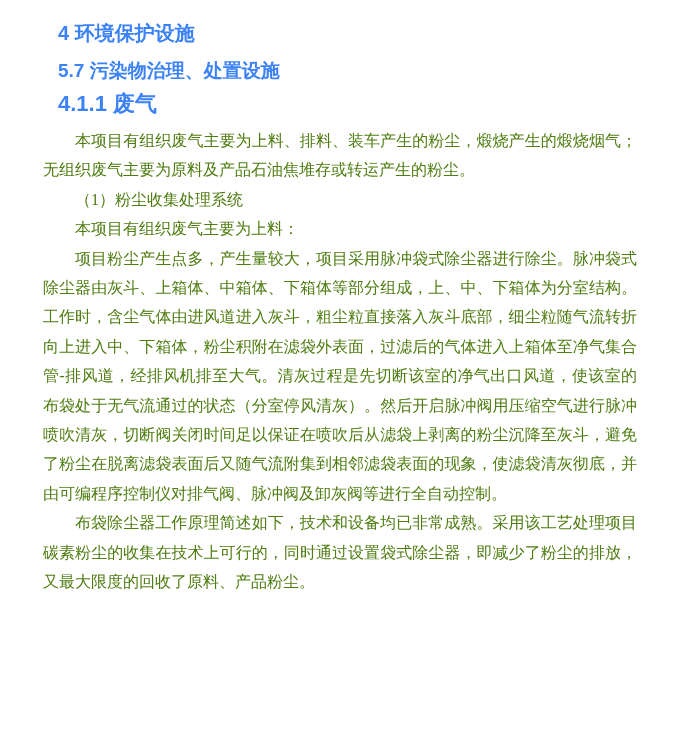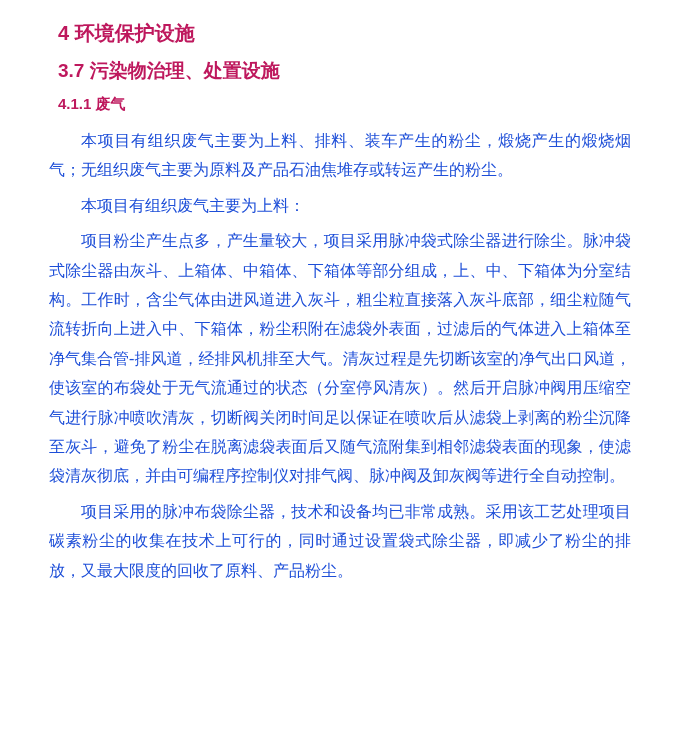--- a/index.html
+++ b/index.html
@@ -21,7 +21,7 @@
   .headings h3 {
     font-family: "Liberation Sans", "DejaVu Sans", sans-serif;
     font-weight: bold;
-    color: #be185d;
+    color: #3b82f6;
     margin: 0 40px 0 58px;
     line-height: 26px;
   }

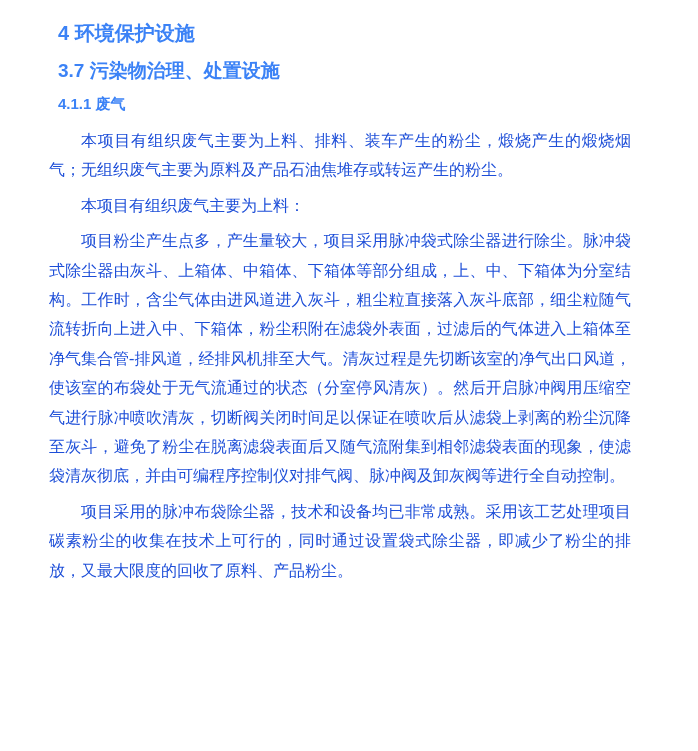--- a/index.html
+++ b/index.html
@@ -50,7 +50,7 @@
 <div class="page">
   <div class="headings">
     <h1>4 环境保护设施</h1>
-    <h2>3.7 污染物治理、处置设施</h2>
+    <h2>5.7 污染物治理、处置设施</h2>
     <h3>4.1.1 废气</h3>
   </div>
   <div class="body-text">

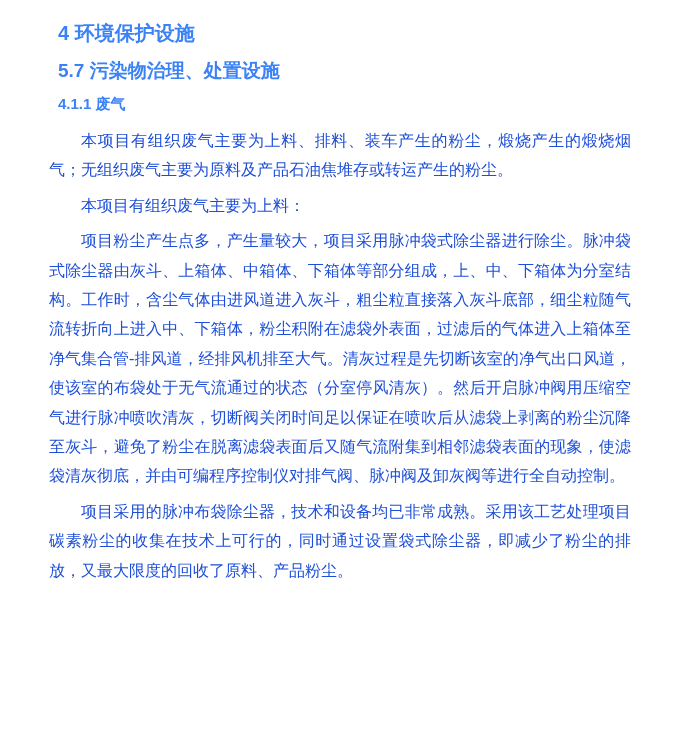--- a/index.html
+++ b/index.html
@@ -27,7 +27,7 @@
   }
   .headings h1 { font-size: 20px; }
   .headings h2 { font-size: 19px; margin-top: 12px; }
-  .headings h3 { font-size: 15px; margin-top: 7px; }
+  .headings h3 { font-size: 22px; margin-top: 7px; }
   .body-text {
     margin-top: 9px;
     margin-left: 43px;

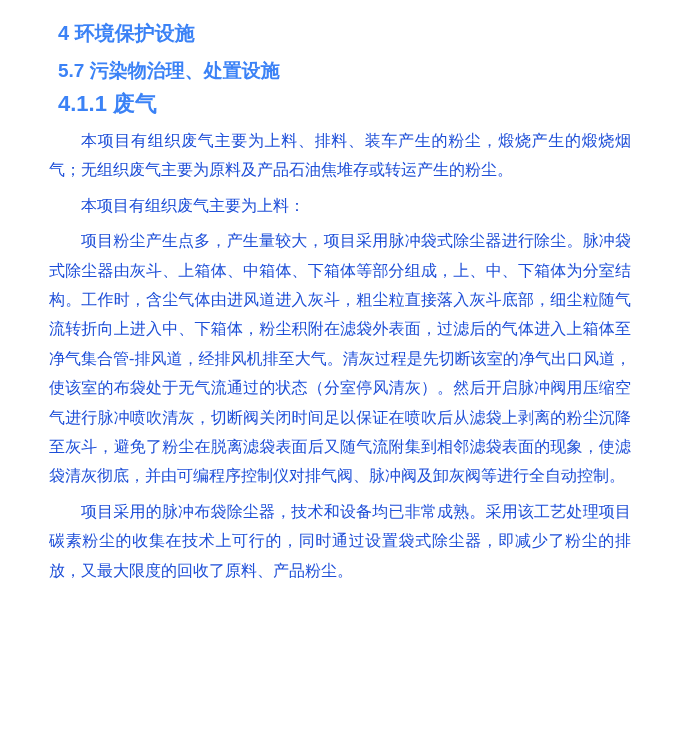--- a/index.html
+++ b/index.html
@@ -34,11 +34,11 @@
     width: 594px;
   }
   .body-text p {
-    margin: 6px;
+    margin: 0;
     font-family: "Liberation Serif", "DejaVu Serif", serif;
     font-size: 16px;
     line-height: 29.4px;
-    color: #1d4ed8;
+    color: #4d7c0f;
     text-align: justify;
     text-indent: 2em;
     word-break: break-all;

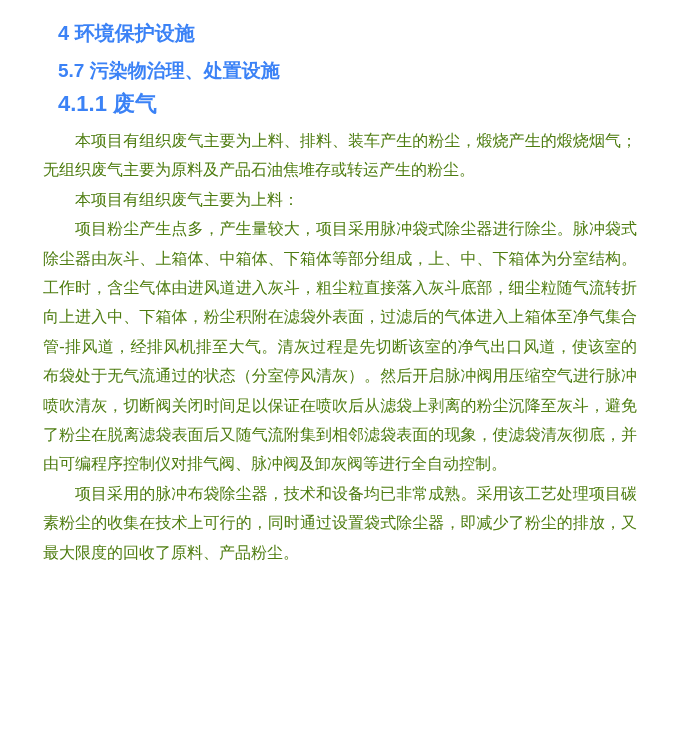--- a/index.html
+++ b/index.html
@@ -55,6 +55,7 @@
   </div>
   <div class="body-text">
     <p>本项目有组织废气主要为上料、排料、装车产生的粉尘，煅烧产生的煅烧烟气；无组织废气主要为原料及产品石油焦堆存或转运产生的粉尘。</p>
+    <p>（1）粉尘收集处理系统</p>
     <p>本项目有组织废气主要为上料：</p>
     <p>项目粉尘产生点多，产生量较大，项目采用脉冲袋式除尘器进行除尘。脉冲袋式除尘器由灰斗、上箱体、中箱体、下箱体等部分组成，上、中、下箱体为分室结构。工作时，含尘气体由进风道进入灰斗，粗尘粒直接落入灰斗底部，细尘粒随气流转折向上进入中、下箱体，粉尘积附在滤袋外表面，过滤后的气体进入上箱体至净气集合管-排风道，经排风机排至大气。清灰过程是先切断该室的净气出口风道，使该室的布袋处于无气流通过的状态（分室停风清灰）。然后开启脉冲阀用压缩空气进行脉冲喷吹清灰，切断阀关闭时间足以保证在喷吹后从滤袋上剥离的粉尘沉降至灰斗，避免了粉尘在脱离滤袋表面后又随气流附集到相邻滤袋表面的现象，使滤袋清灰彻底，并由可编程序控制仪对排气阀、脉冲阀及卸灰阀等进行全自动控制。</p>
     <p>项目采用的脉冲布袋除尘器，技术和设备均已非常成熟。采用该工艺处理项目碳素粉尘的收集在技术上可行的，同时通过设置袋式除尘器，即减少了粉尘的排放，又最大限度的回收了原料、产品粉尘。</p>

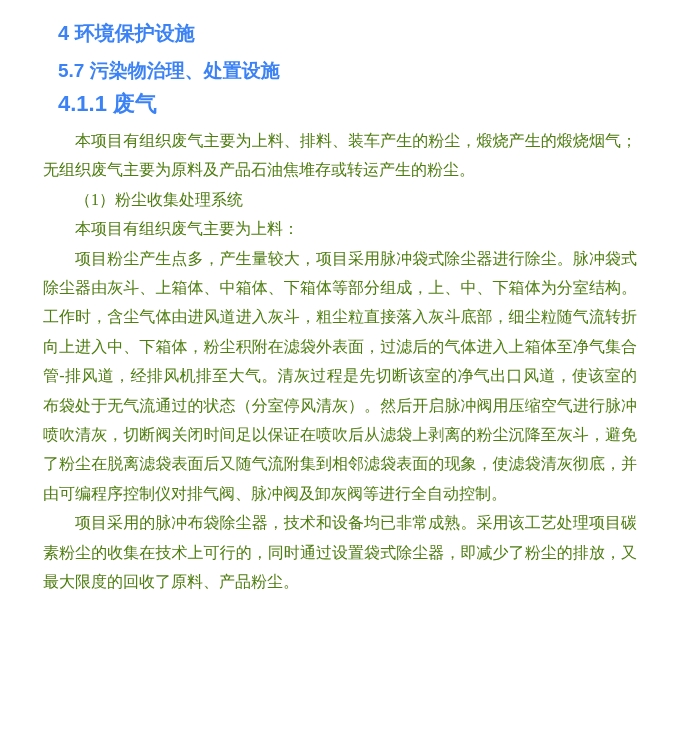--- a/index.html
+++ b/index.html
@@ -58,7 +58,7 @@
     <p>（1）粉尘收集处理系统</p>
     <p>本项目有组织废气主要为上料：</p>
     <p>项目粉尘产生点多，产生量较大，项目采用脉冲袋式除尘器进行除尘。脉冲袋式除尘器由灰斗、上箱体、中箱体、下箱体等部分组成，上、中、下箱体为分室结构。工作时，含尘气体由进风道进入灰斗，粗尘粒直接落入灰斗底部，细尘粒随气流转折向上进入中、下箱体，粉尘积附在滤袋外表面，过滤后的气体进入上箱体至净气集合管-排风道，经排风机排至大气。清灰过程是先切断该室的净气出口风道，使该室的布袋处于无气流通过的状态（分室停风清灰）。然后开启脉冲阀用压缩空气进行脉冲喷吹清灰，切断阀关闭时间足以保证在喷吹后从滤袋上剥离的粉尘沉降至灰斗，避免了粉尘在脱离滤袋表面后又随气流附集到相邻滤袋表面的现象，使滤袋清灰彻底，并由可编程序控制仪对排气阀、脉冲阀及卸灰阀等进行全自动控制。</p>
-    <p>项目采用的脉冲布袋除尘器，技术和设备均已非常成熟。采用该工艺处理项目碳素粉尘的收集在技术上可行的，同时通过设置袋式除尘器，即减少了粉尘的排放，又最大限度的回收了原料、产品粉尘。</p>
+    <p>布袋除尘器工作原理简述如下，技术和设备均已非常成熟。采用该工艺处理项目碳素粉尘的收集在技术上可行的，同时通过设置袋式除尘器，即减少了粉尘的排放，又最大限度的回收了原料、产品粉尘。</p>
   </div>
 </div>
 

